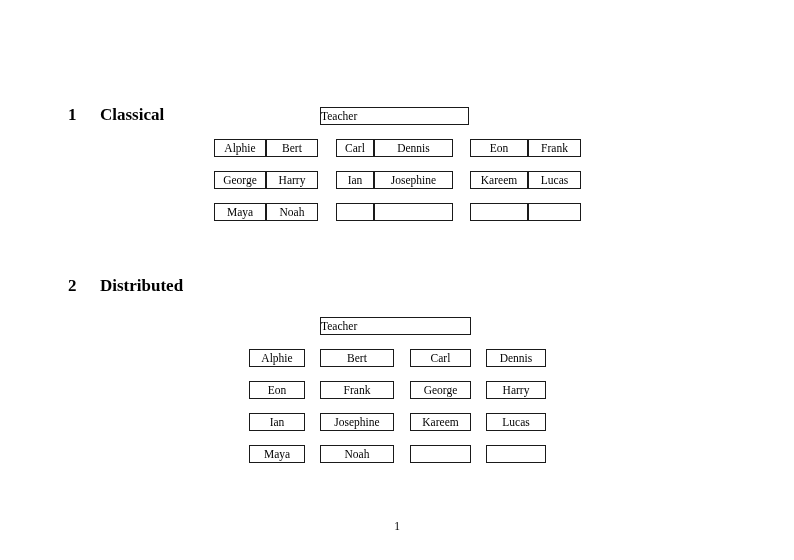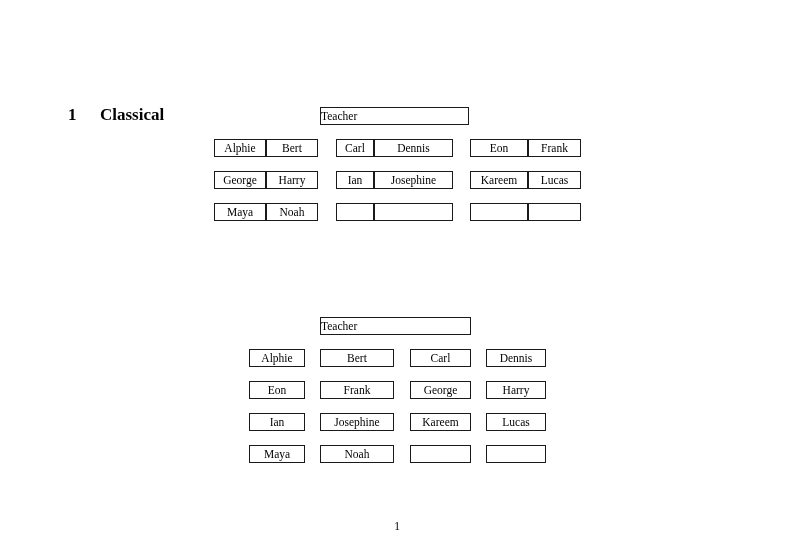--- a/index.html
+++ b/index.html
@@ -147,6 +147,9 @@
     <div class="cell" style="width:53px;"></div>
   </div>
 
+  <div class="section-heading" id="heading-distributed">
+    <span class="sec-num">2</span><span>Distributed</span>
+  </div>
 
   <div class="teacher-box" id="s2-teacher" style="left:320px; top:317px; width:151px;">Teacher</div>
 

